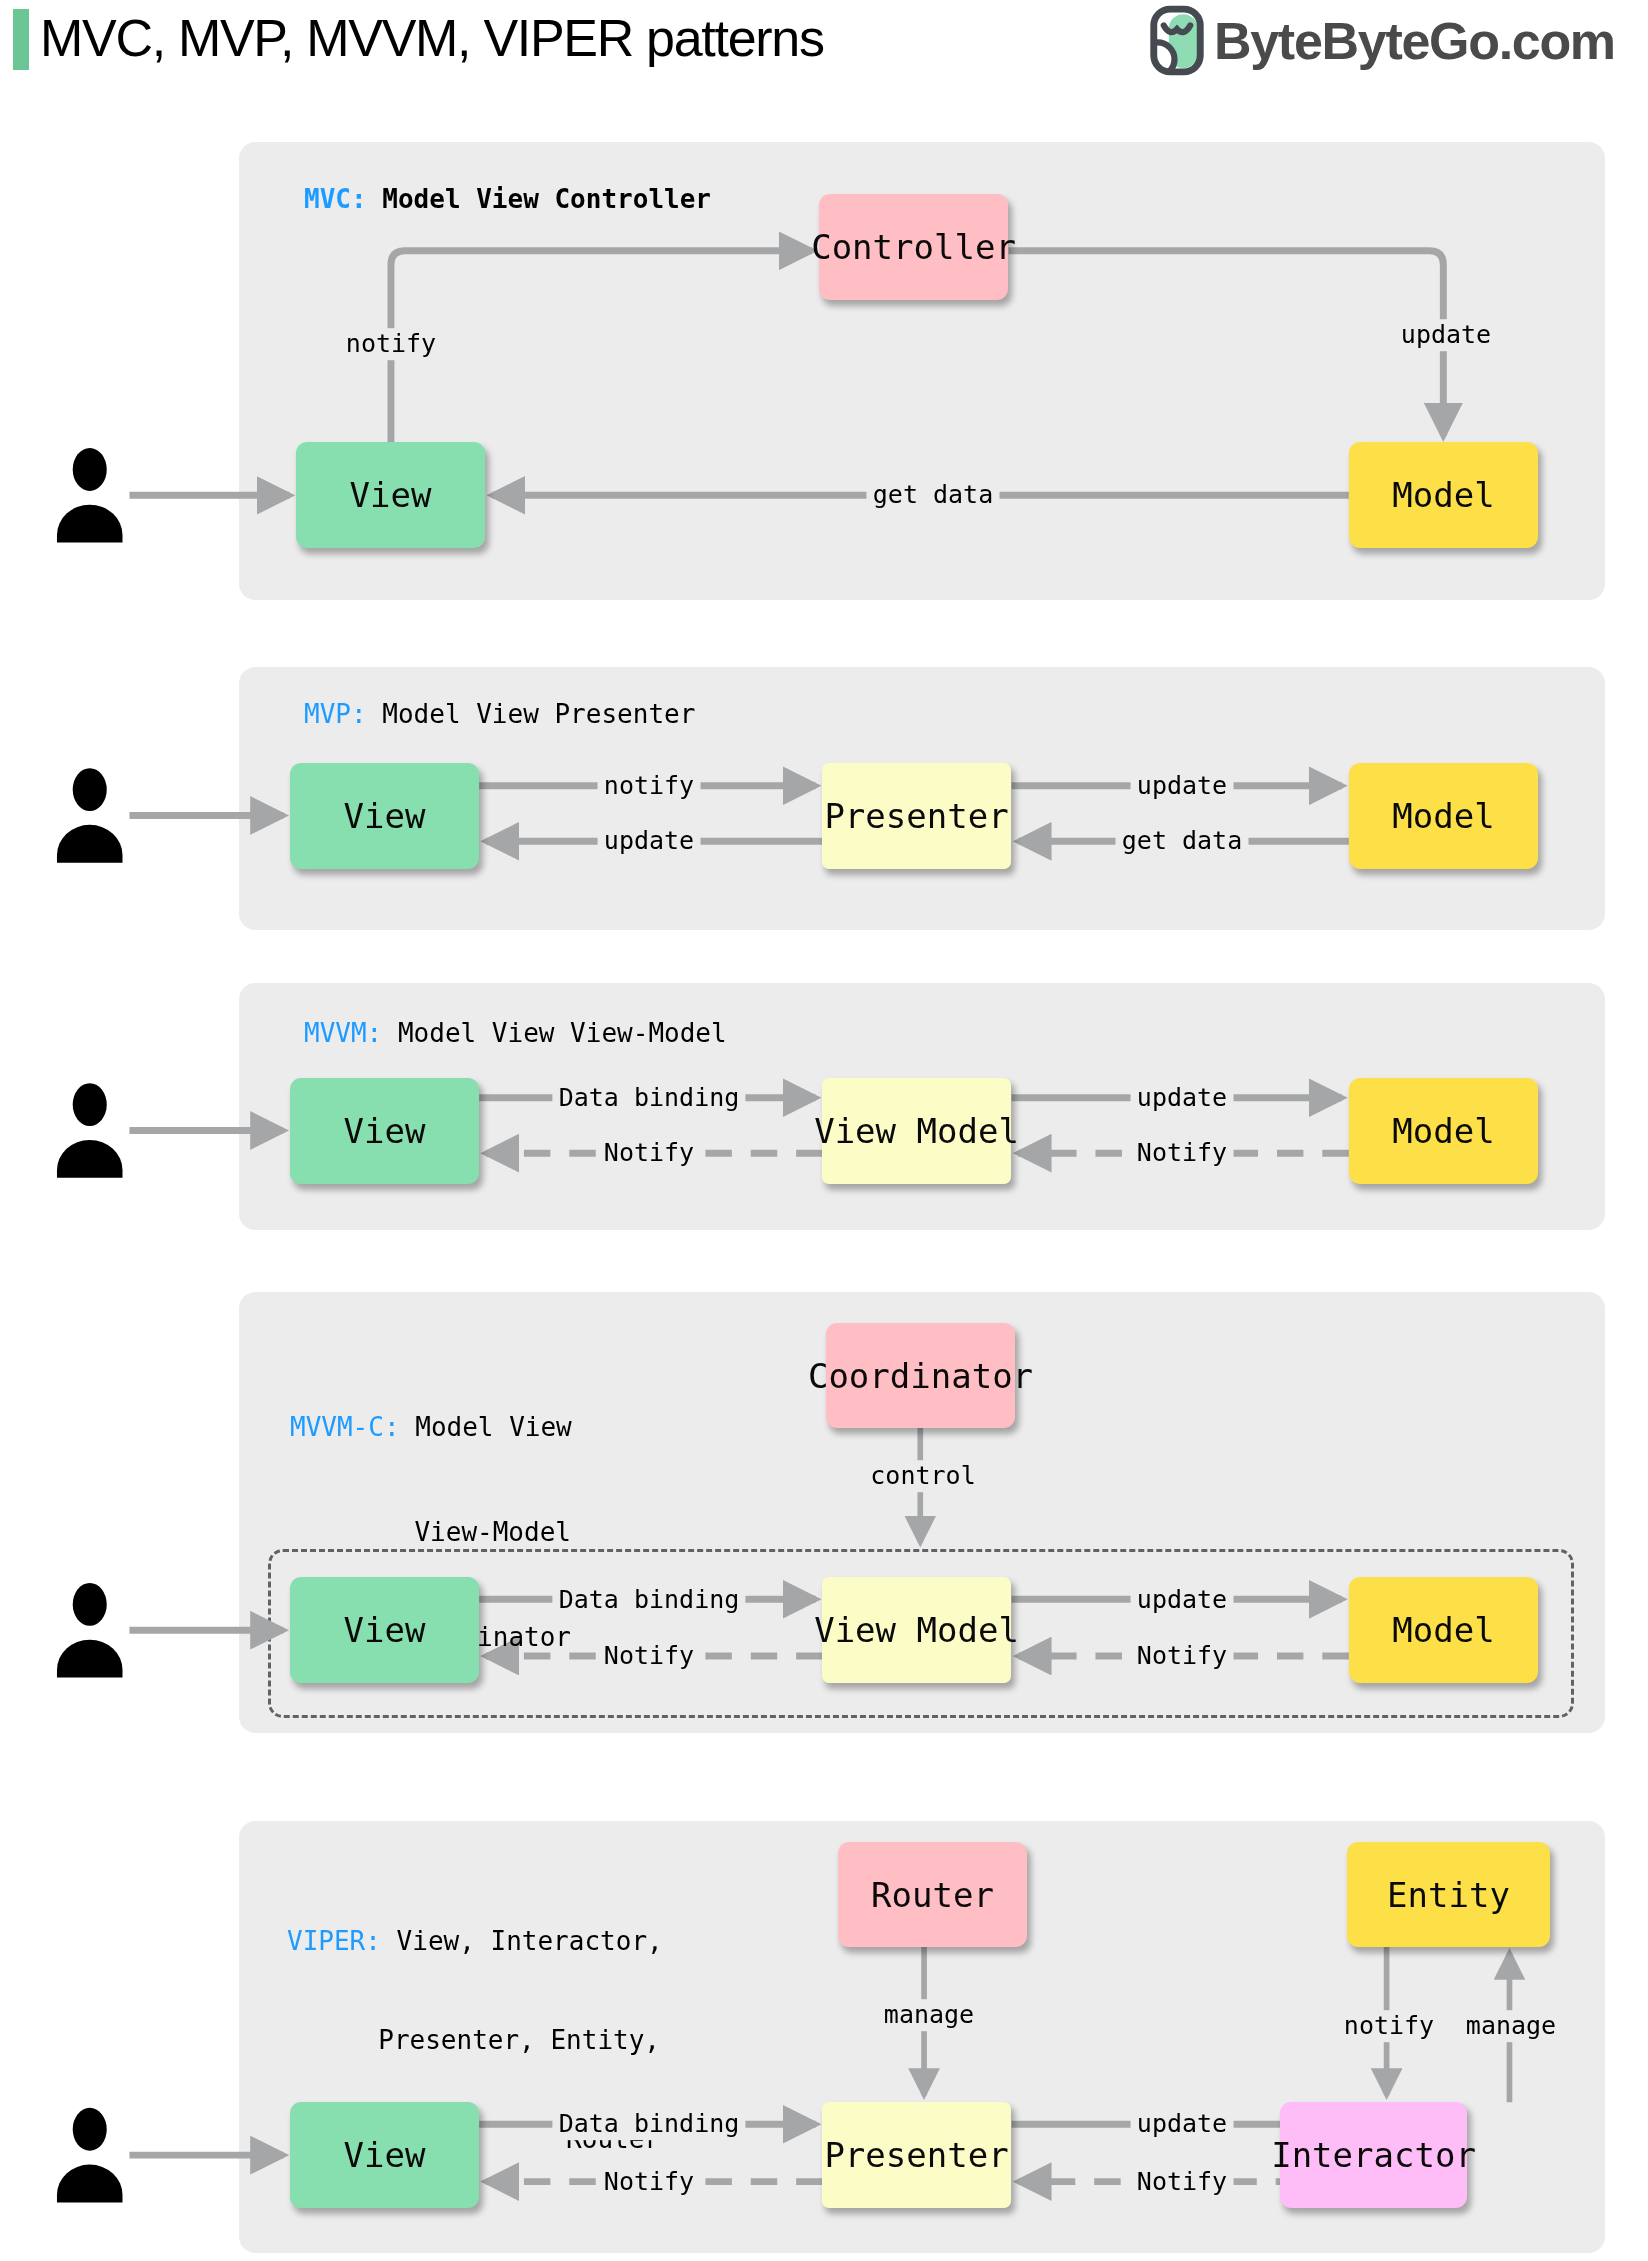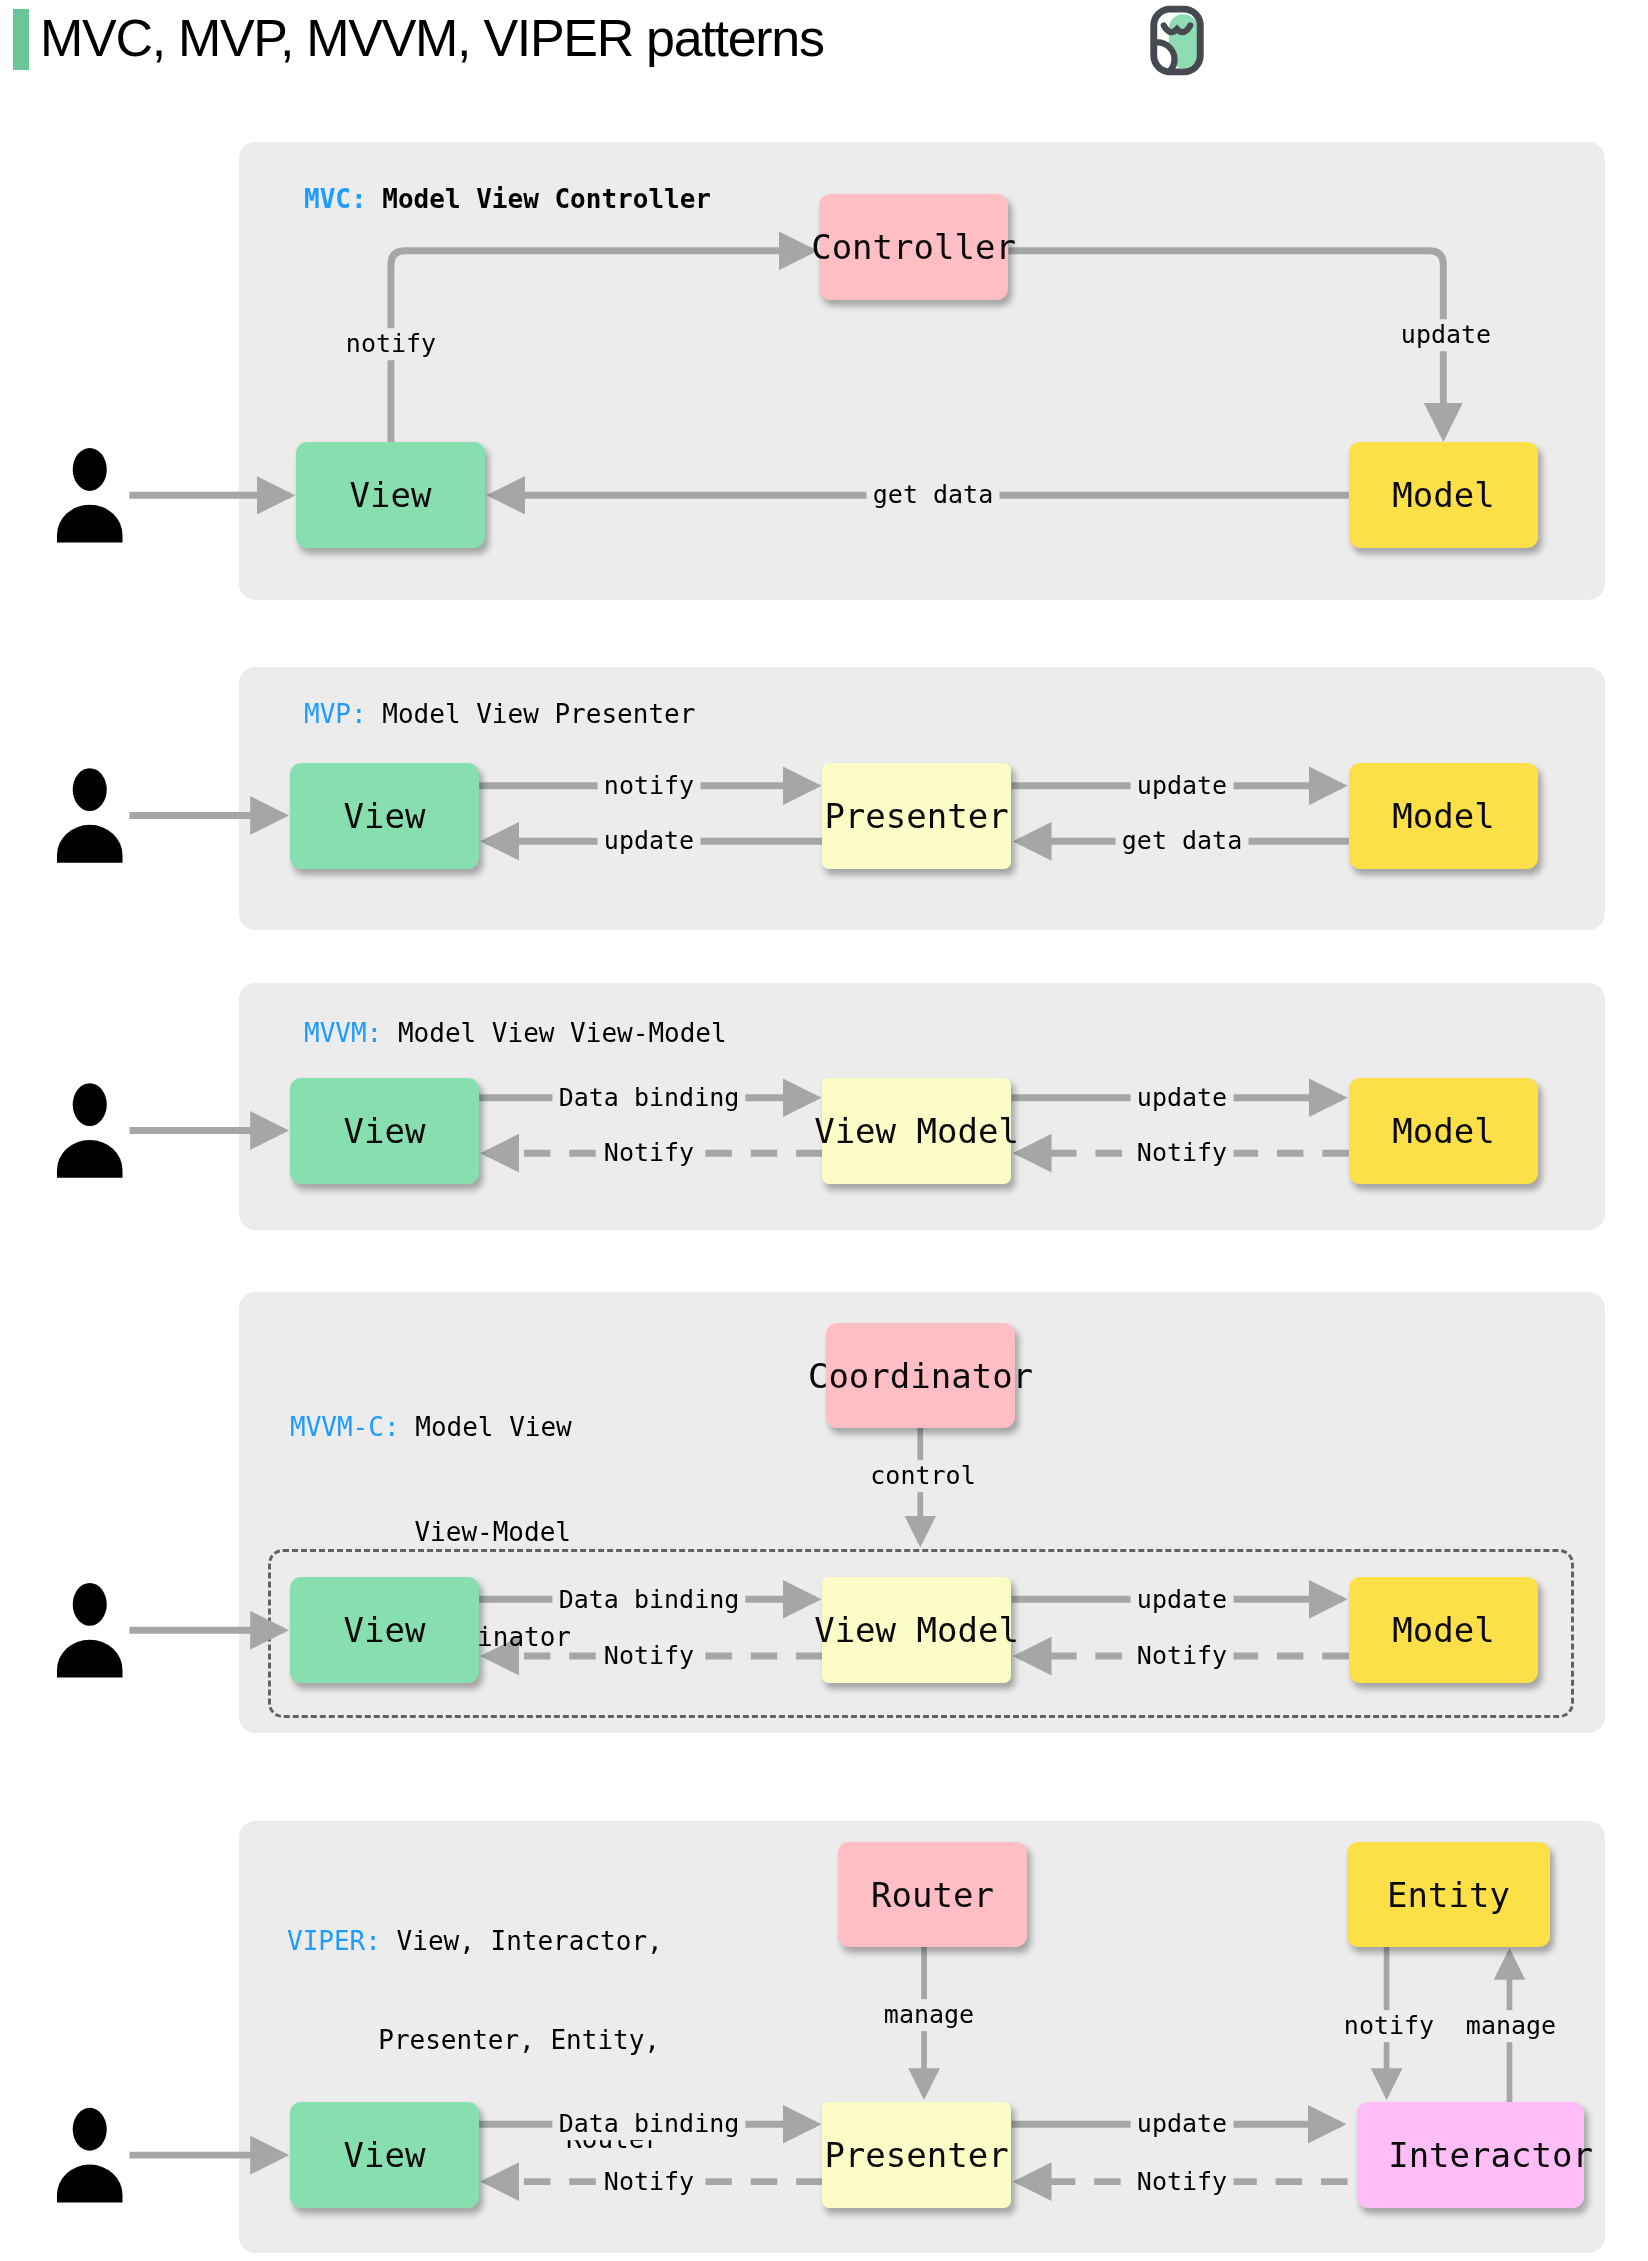--- a/index.html
+++ b/index.html
@@ -60,6 +60,7 @@
       <path d="M22,32 Q32,50 43,38 Q54,50 64,32" fill="none" stroke="#454A50" stroke-width="10" stroke-linecap="round"></path>
     </svg>
   </span>
+  <span class="logo-text">ByteByteGo.com</span>
 </div>
 
 <div class="section" style="top:142px;height:458px;"></div>

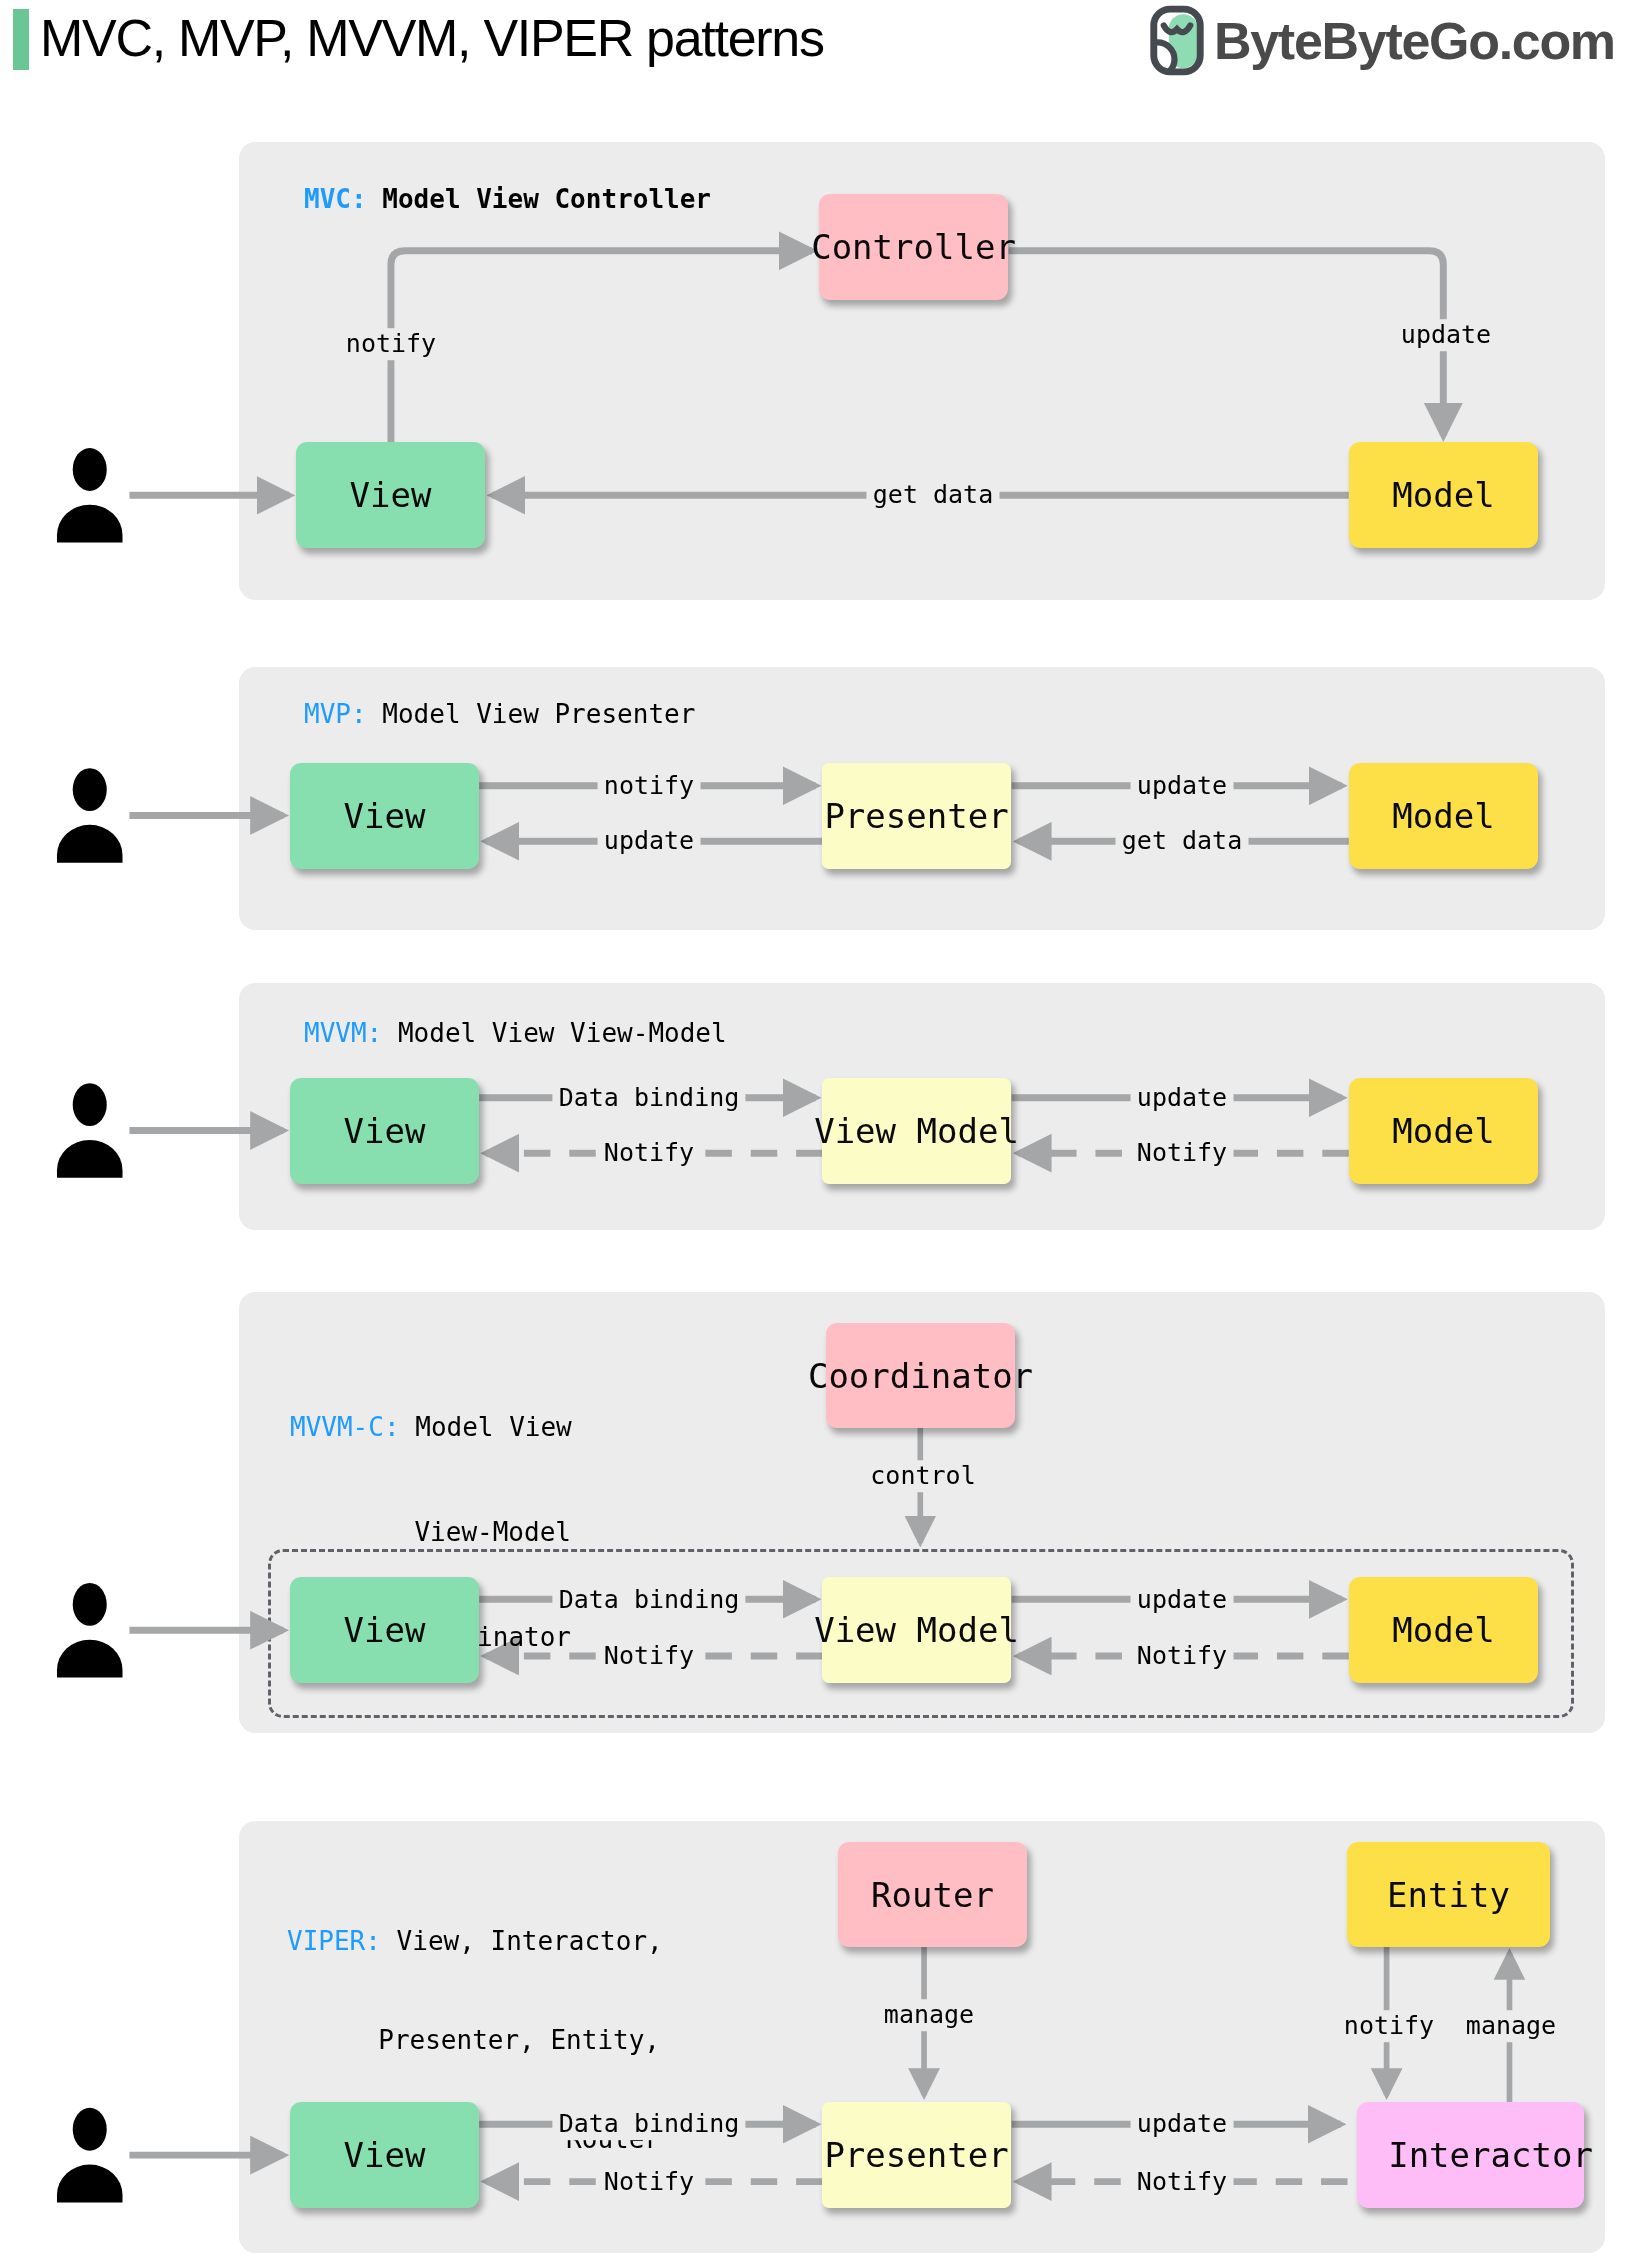--- a/index.html
+++ b/index.html
@@ -176,7 +176,7 @@
 <div class="box purple" style="left:1347px;top:1842px;width:203px;height:105px;">Entity</div>
 <div class="box green" style="left:290px;top:2102px;width:189px;height:106px;">View</div>
 <div class="box yellow" style="left:822px;top:2102px;width:189px;height:106px;">Presenter</div>
-<div class="box magenta" style="left:1357px;top:2102px;width:187px;height:106px;padding-left:40px;">Interactor</div>
+<div class="box magenta" style="left:1280px;top:2102px;width:187px;height:106px;">Interactor</div>
 
 <div class="edge-label" style="left:391px;top:344px;">notify</div>
 <div class="edge-label" style="left:1446px;top:335px;">update</div>

